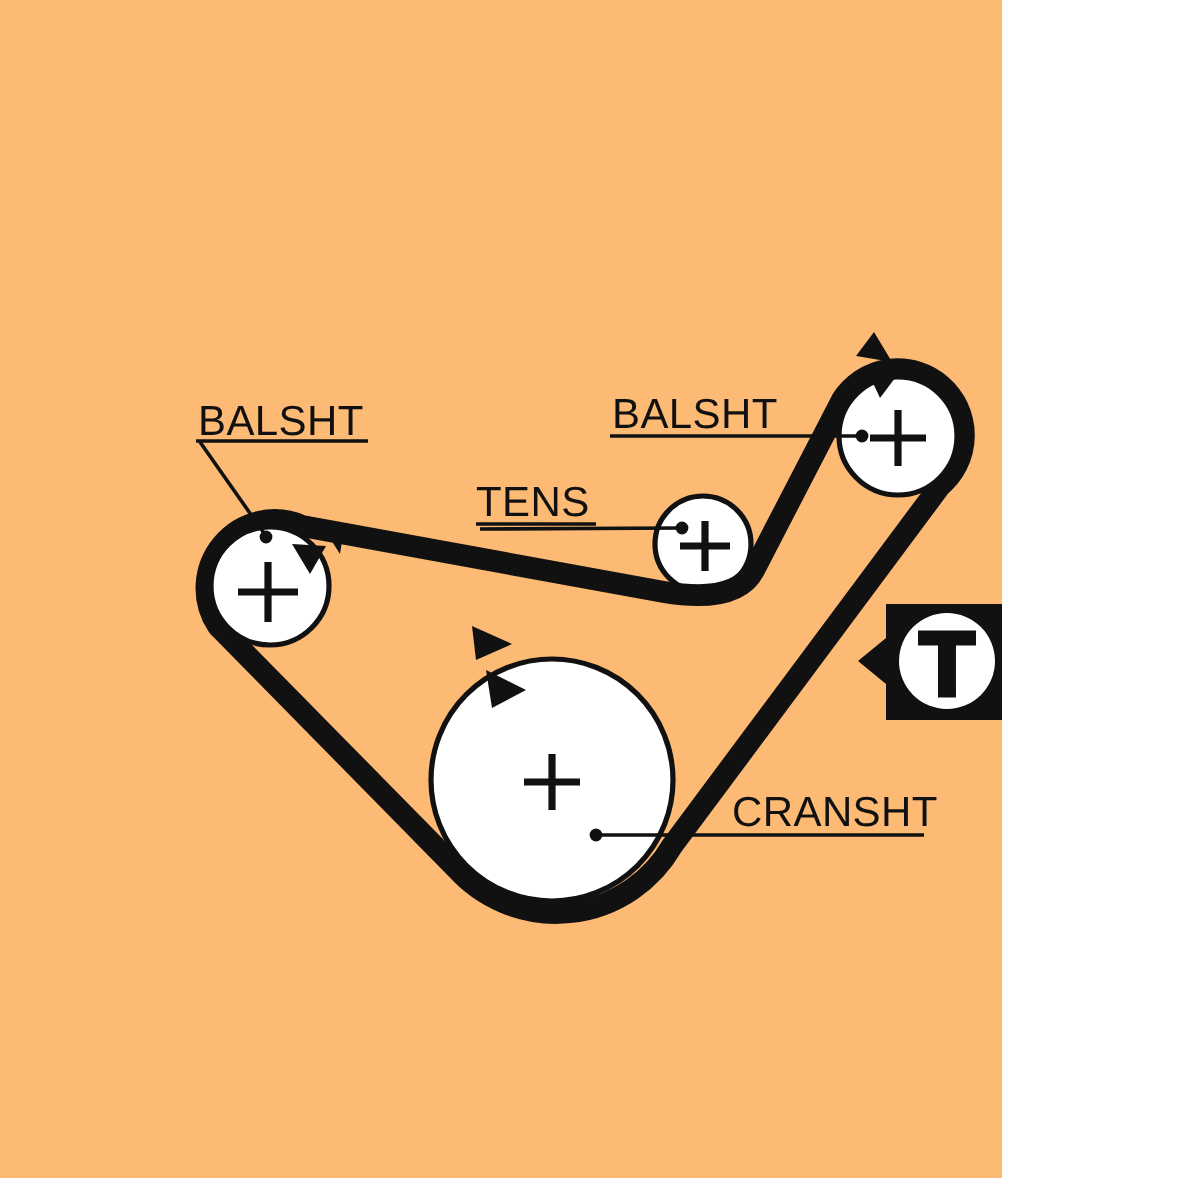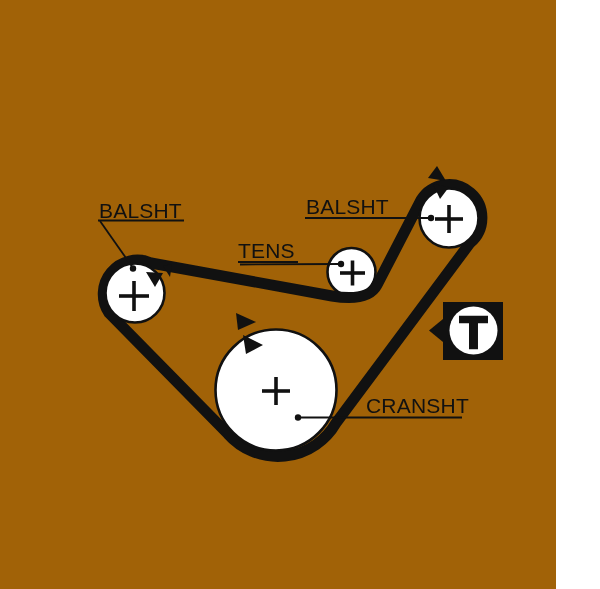--- a/index.html
+++ b/index.html
@@ -9,9 +9,9 @@
   }
   .stage {
     position: relative;
-    width: 556px;
+    width: 501px;
     height: 589px;
-    background: #a16207;
+    background: #fdba74;
     overflow: hidden;
     font-family: "Liberation Sans", sans-serif;
   }

